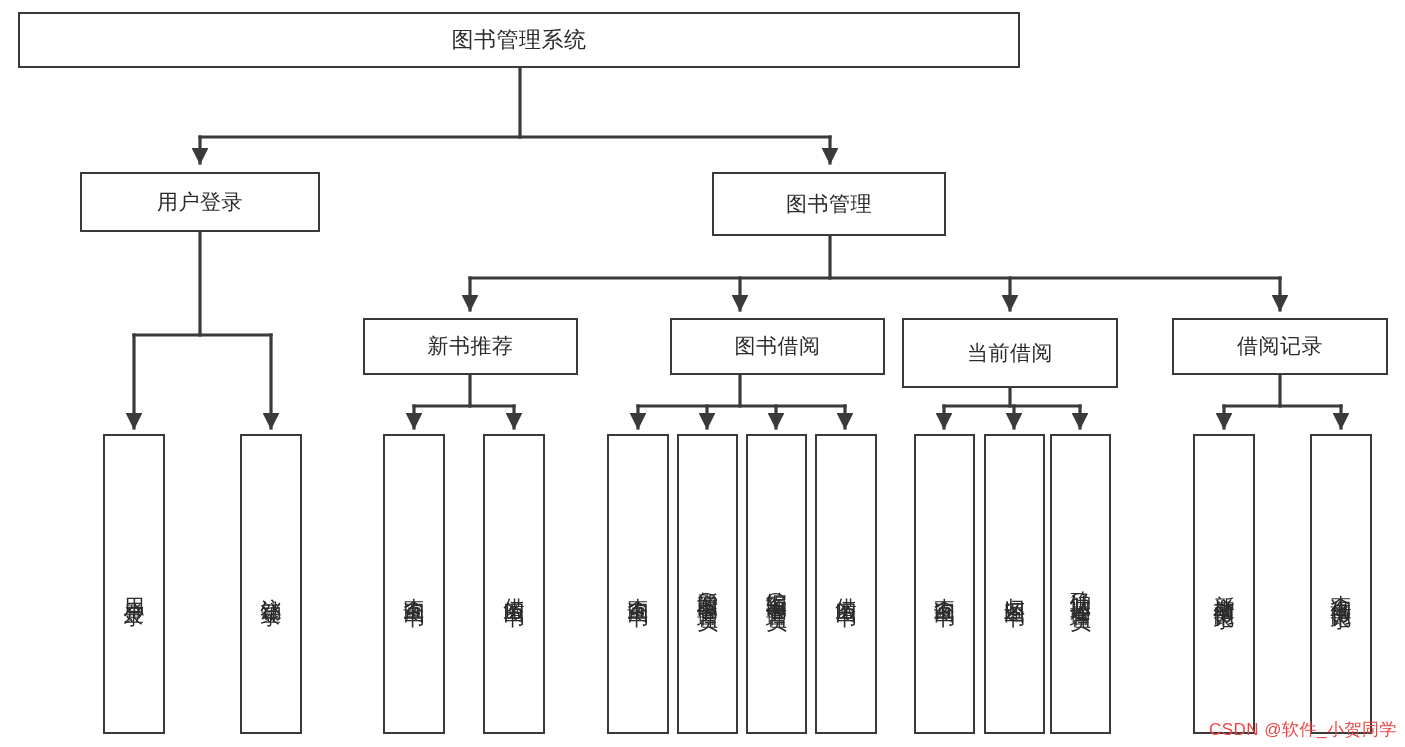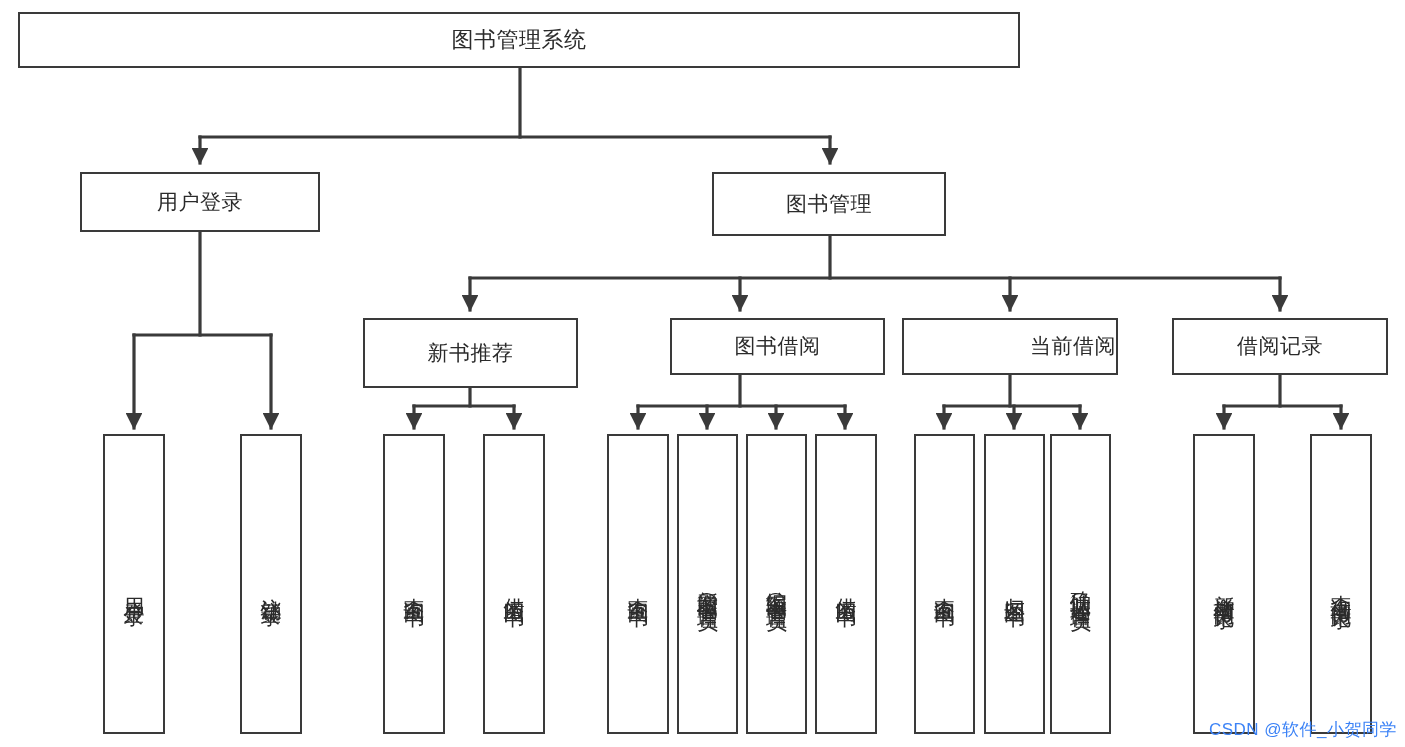--- a/index.html
+++ b/index.html
@@ -146,7 +146,7 @@
     <span class="node-label">图书管理</span>
   </div>
 
-  <div class="node h-node" style="left:363px; top:318px; width:215px; height:70px;">
+  <div class="node h-node" style="left:363px; top:318px; width:215px; height:57px;">
     <span class="node-label">新书推荐</span>
   </div>
 

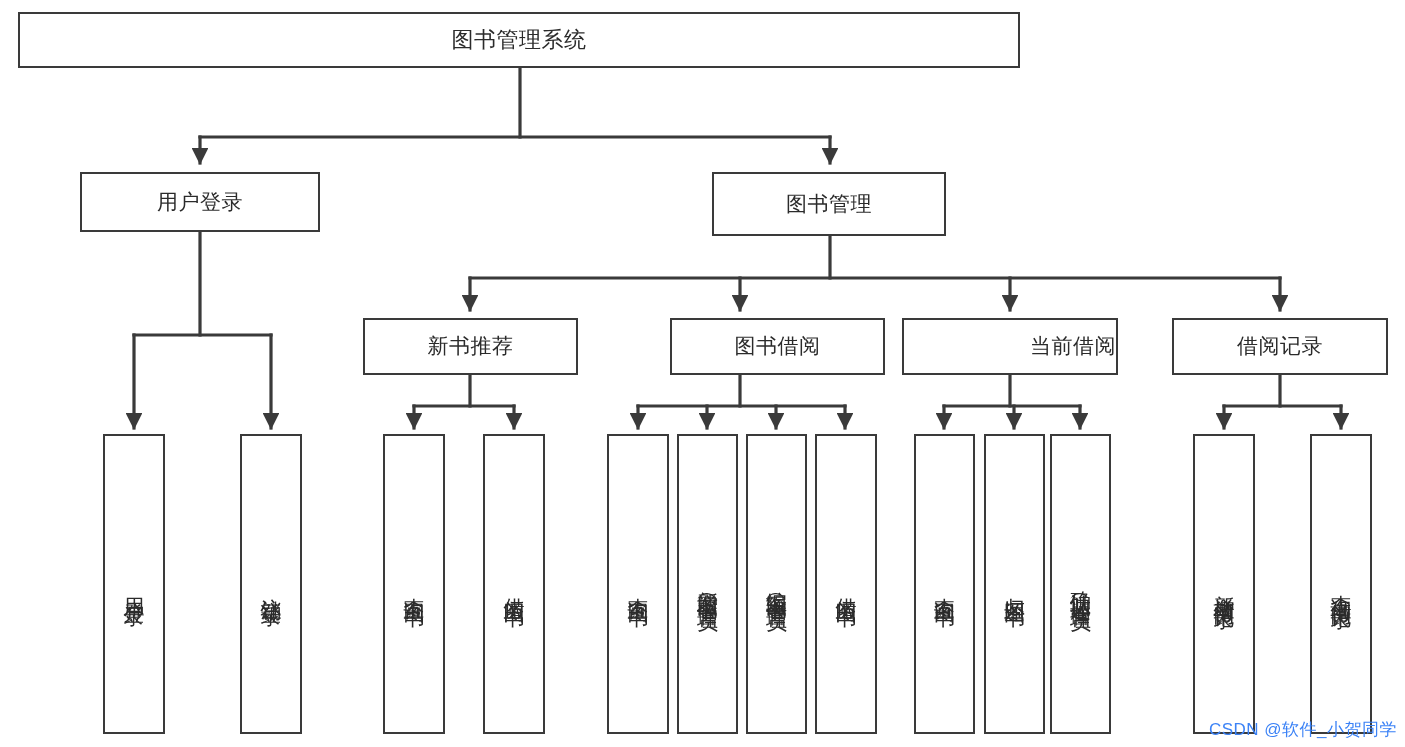--- a/index.html
+++ b/index.html
@@ -154,7 +154,7 @@
     <span class="node-label">图书借阅</span>
   </div>
 
-  <div class="node h-node" style="left:902px; top:318px; width:216px; height:57px;justify-content:flex-end;">
+  <div class="node h-node" style="left:902px; top:318px; width:216px; height:70px;">
     <span class="node-label">当前借阅</span>
   </div>
 

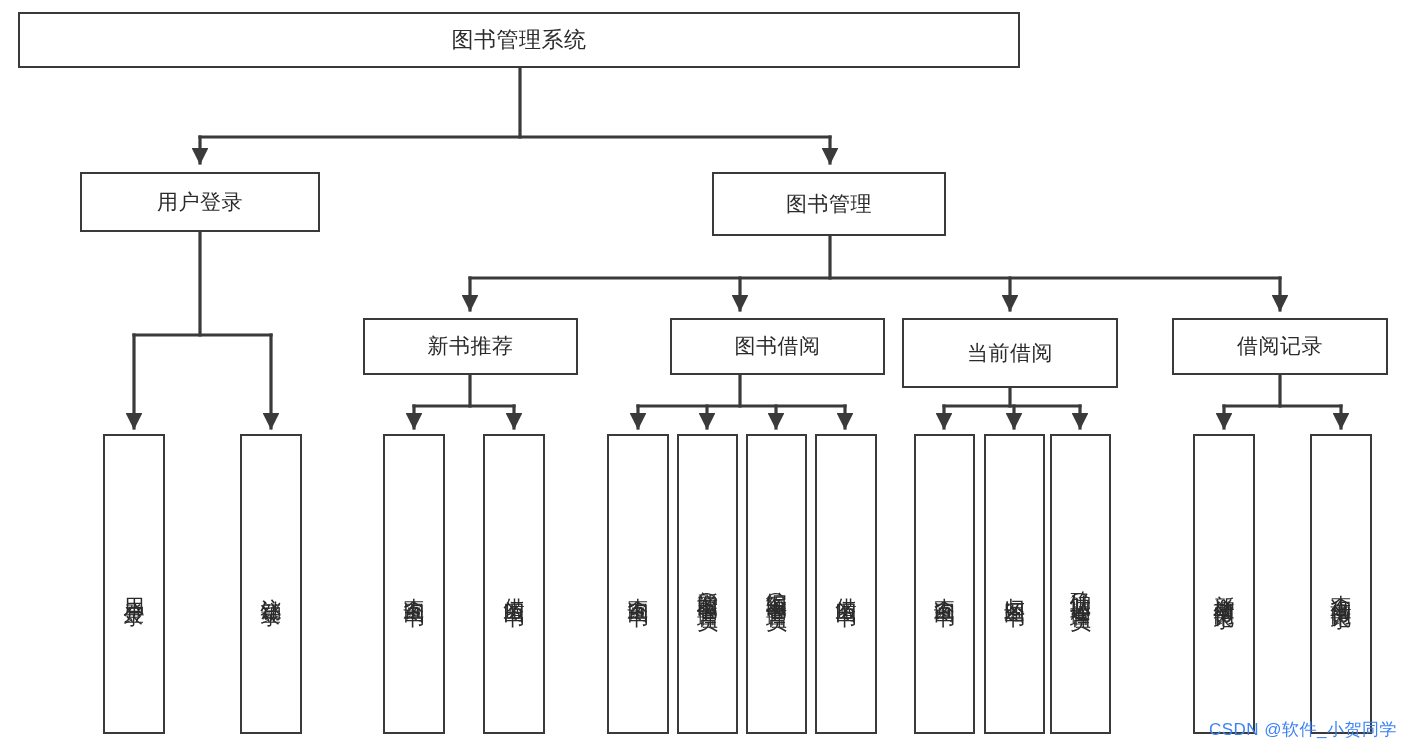--- a/index.html
+++ b/index.html
@@ -70,7 +70,7 @@
     right: 8px;
     bottom: 6px;
     font-size: 17px;
-    color: #3b82f6;
+    color: #ef4444;
     letter-spacing: 0.5px;
     z-index: 3;
     white-space: nowrap;

